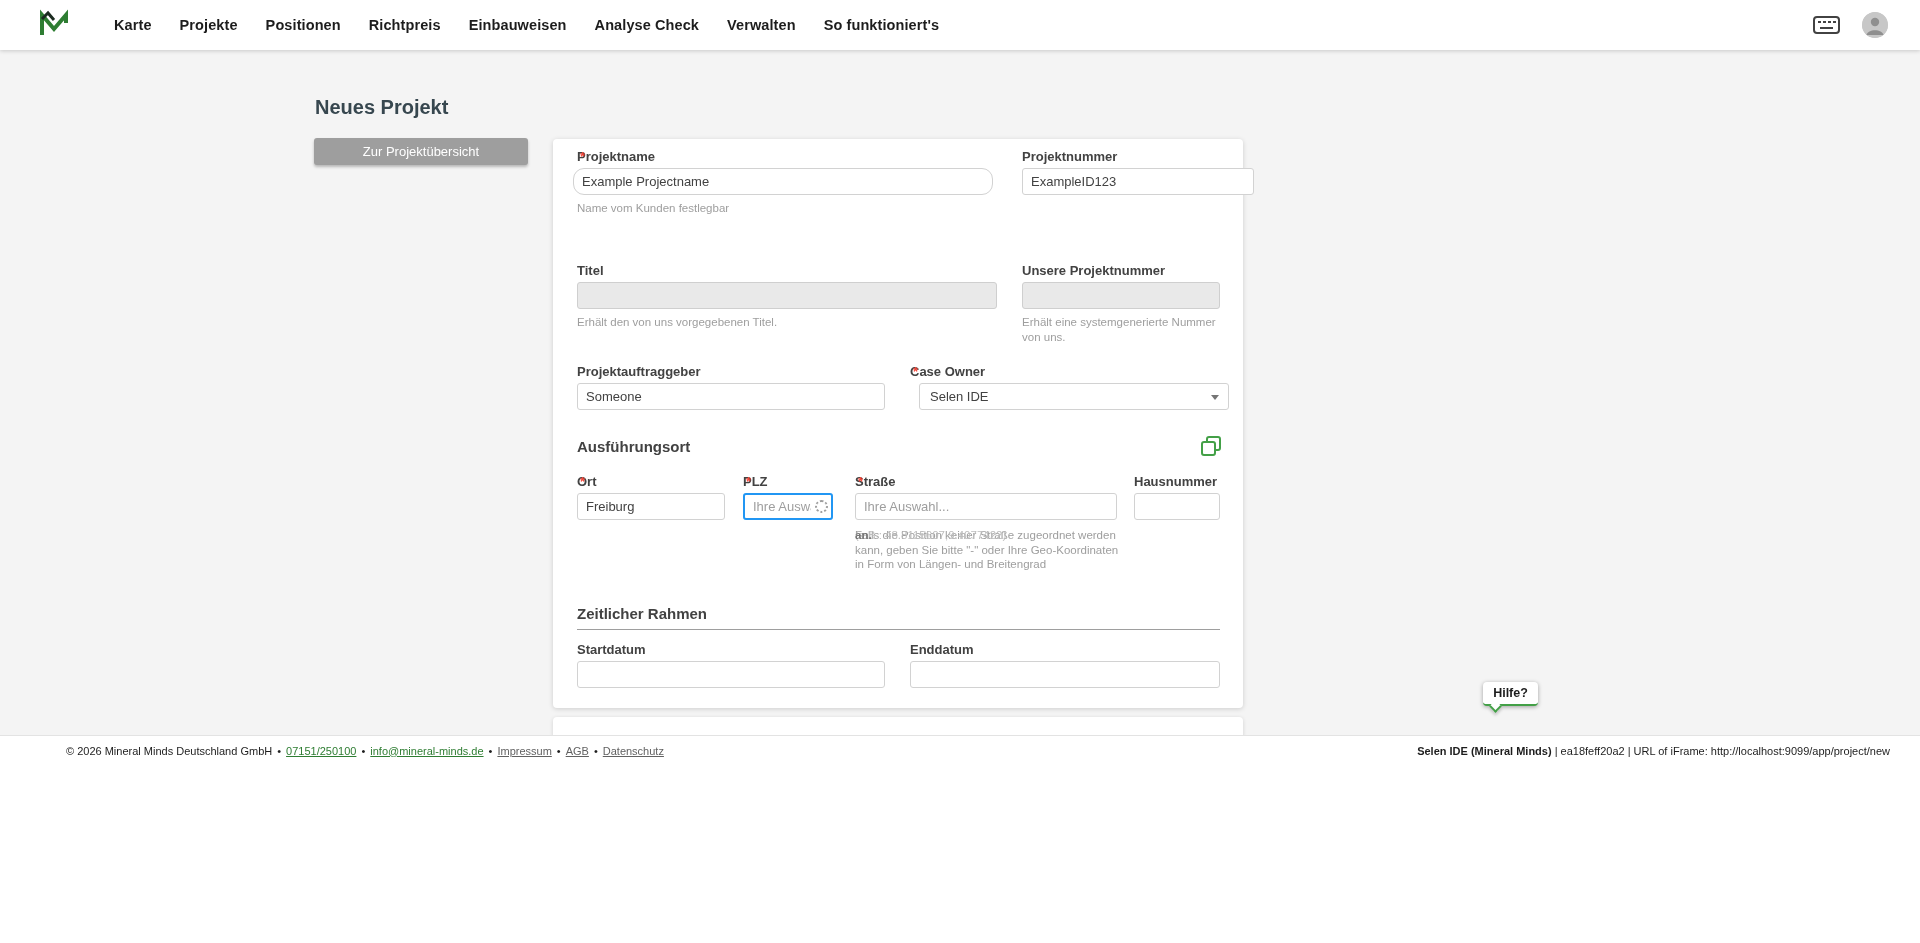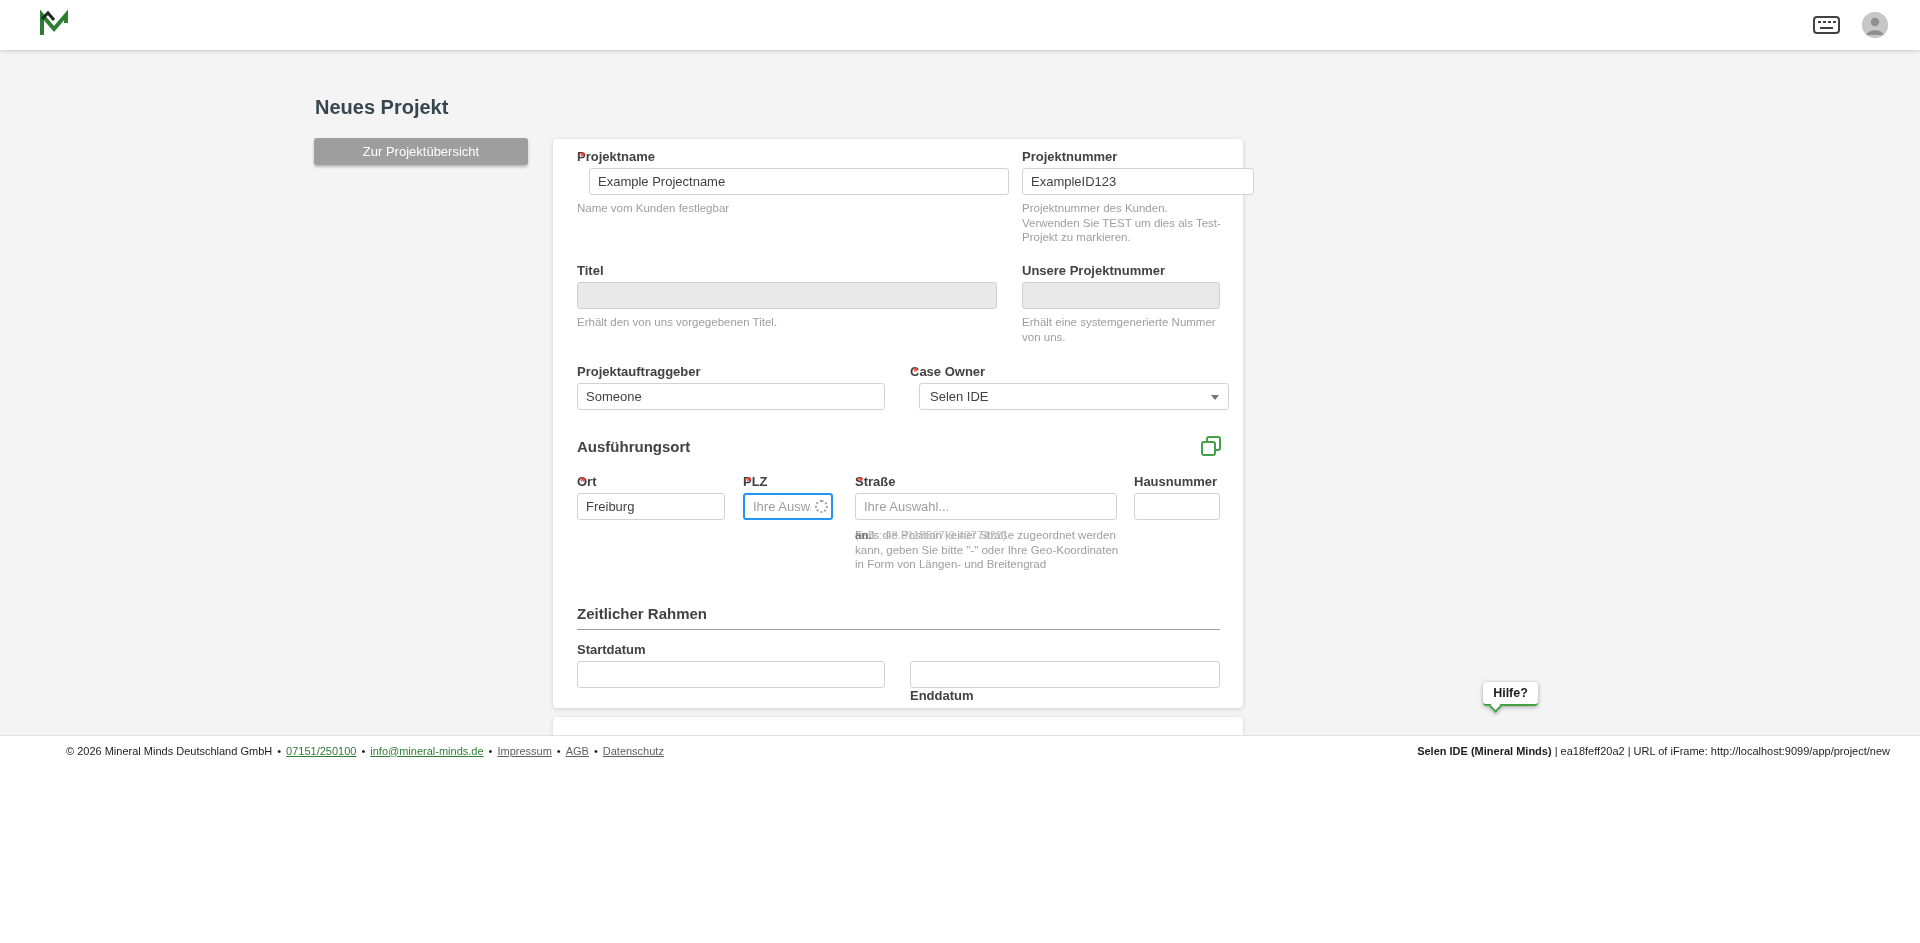--- a/index.html
+++ b/index.html
@@ -88,6 +88,16 @@
         <polyline points="4,10 10,4 16,11" fill="none" stroke="#1b2b20" stroke-width="3"></polyline>
       </svg>
     </div>
+    <nav class="nav-items">
+      <span class="nav-item">Karte</span>
+      <span class="nav-item">Projekte</span>
+      <span class="nav-item">Positionen</span>
+      <span class="nav-item">Richtpreis</span>
+      <span class="nav-item">Einbauweisen</span>
+      <span class="nav-item">Analyse Check</span>
+      <span class="nav-item">Verwalten</span>
+      <span class="nav-item">So funktioniert's</span>
+    </nav>
     <div class="nav-right">
       <svg width="27" height="18" viewBox="0 0 27 18" style="cursor:pointer;">
         <rect x="1" y="1" width="25" height="16" rx="3" fill="none" stroke="#424242" stroke-width="2"></rect>

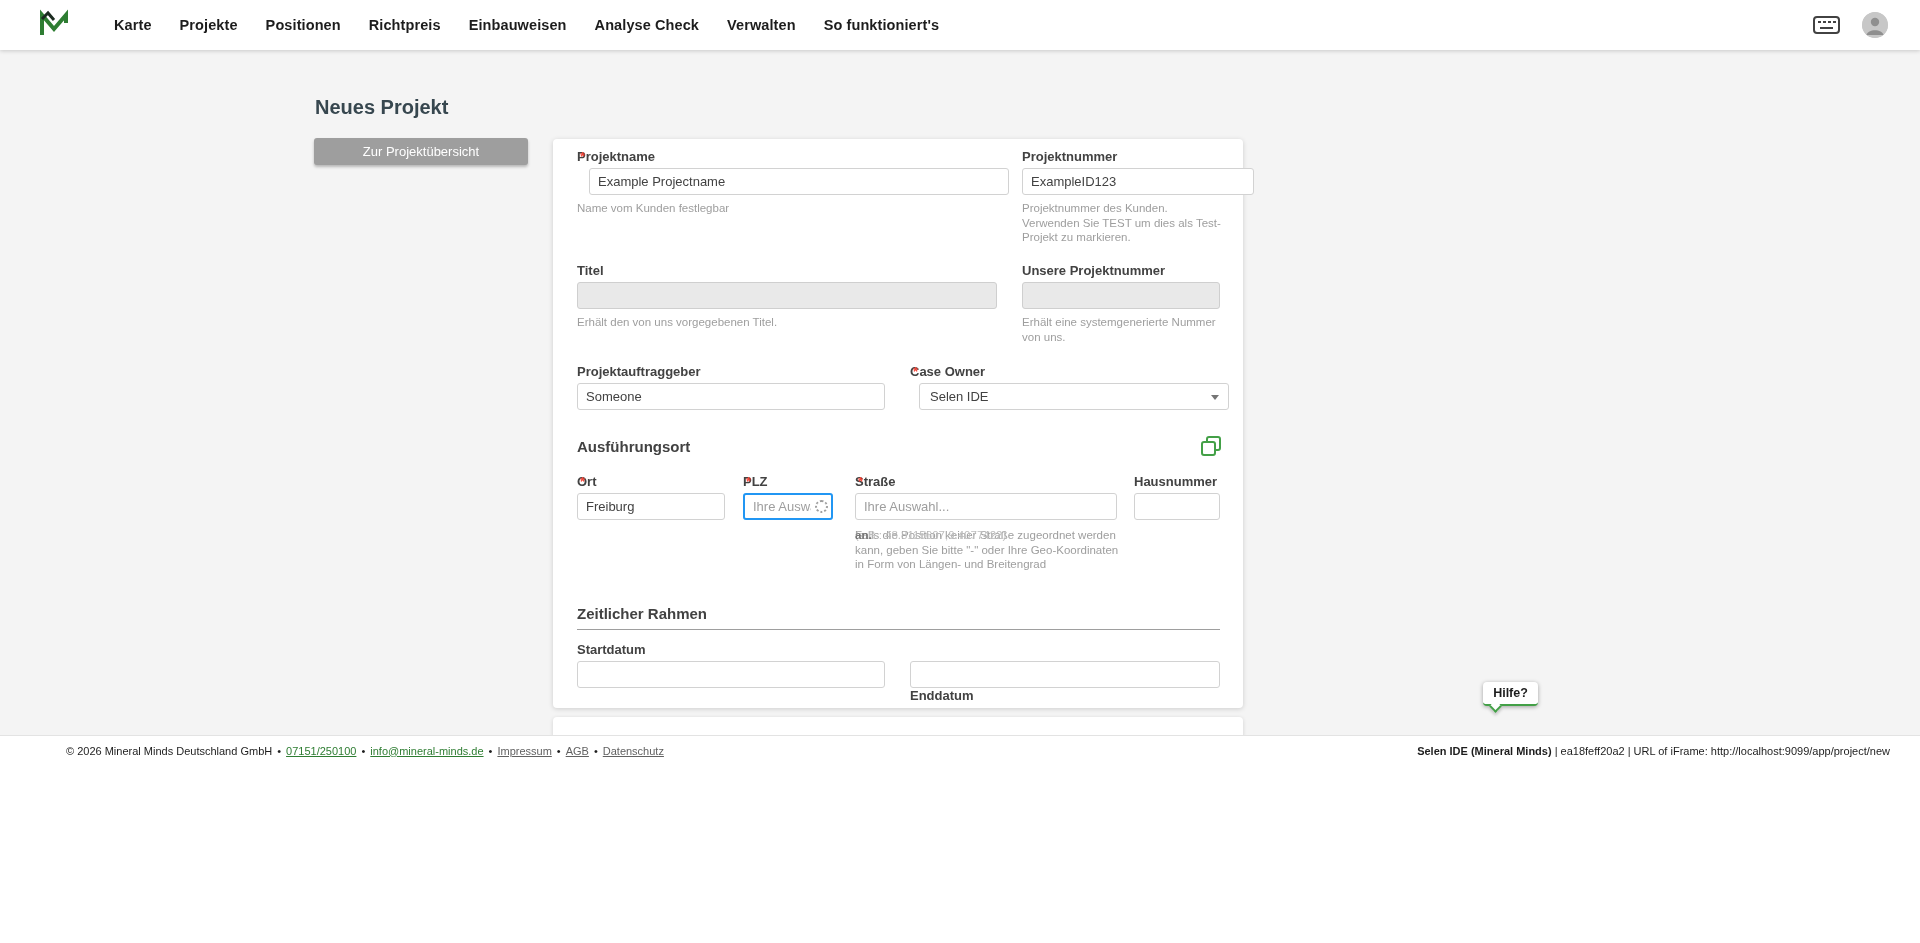--- a/index.html
+++ b/index.html
@@ -129,7 +129,7 @@
       <span>Projektname</span>
         <span class="req">*</span>
     </label>
-    <input class="inp" style="left: 36px; top: 29px; width: 420px;" value="Example Projectname">
+    <input class="inp" style="left: 20px; top: 29px; width: 420px; border-radius: 11px;" value="Example Projectname">
     <p class="helper" style="left:24px; top:62px; width:420px;">Name vom Kunden festlegbar</p>
 
     <label class="fld-label" style="left:469px; top:10px;">Projektnummer</label>

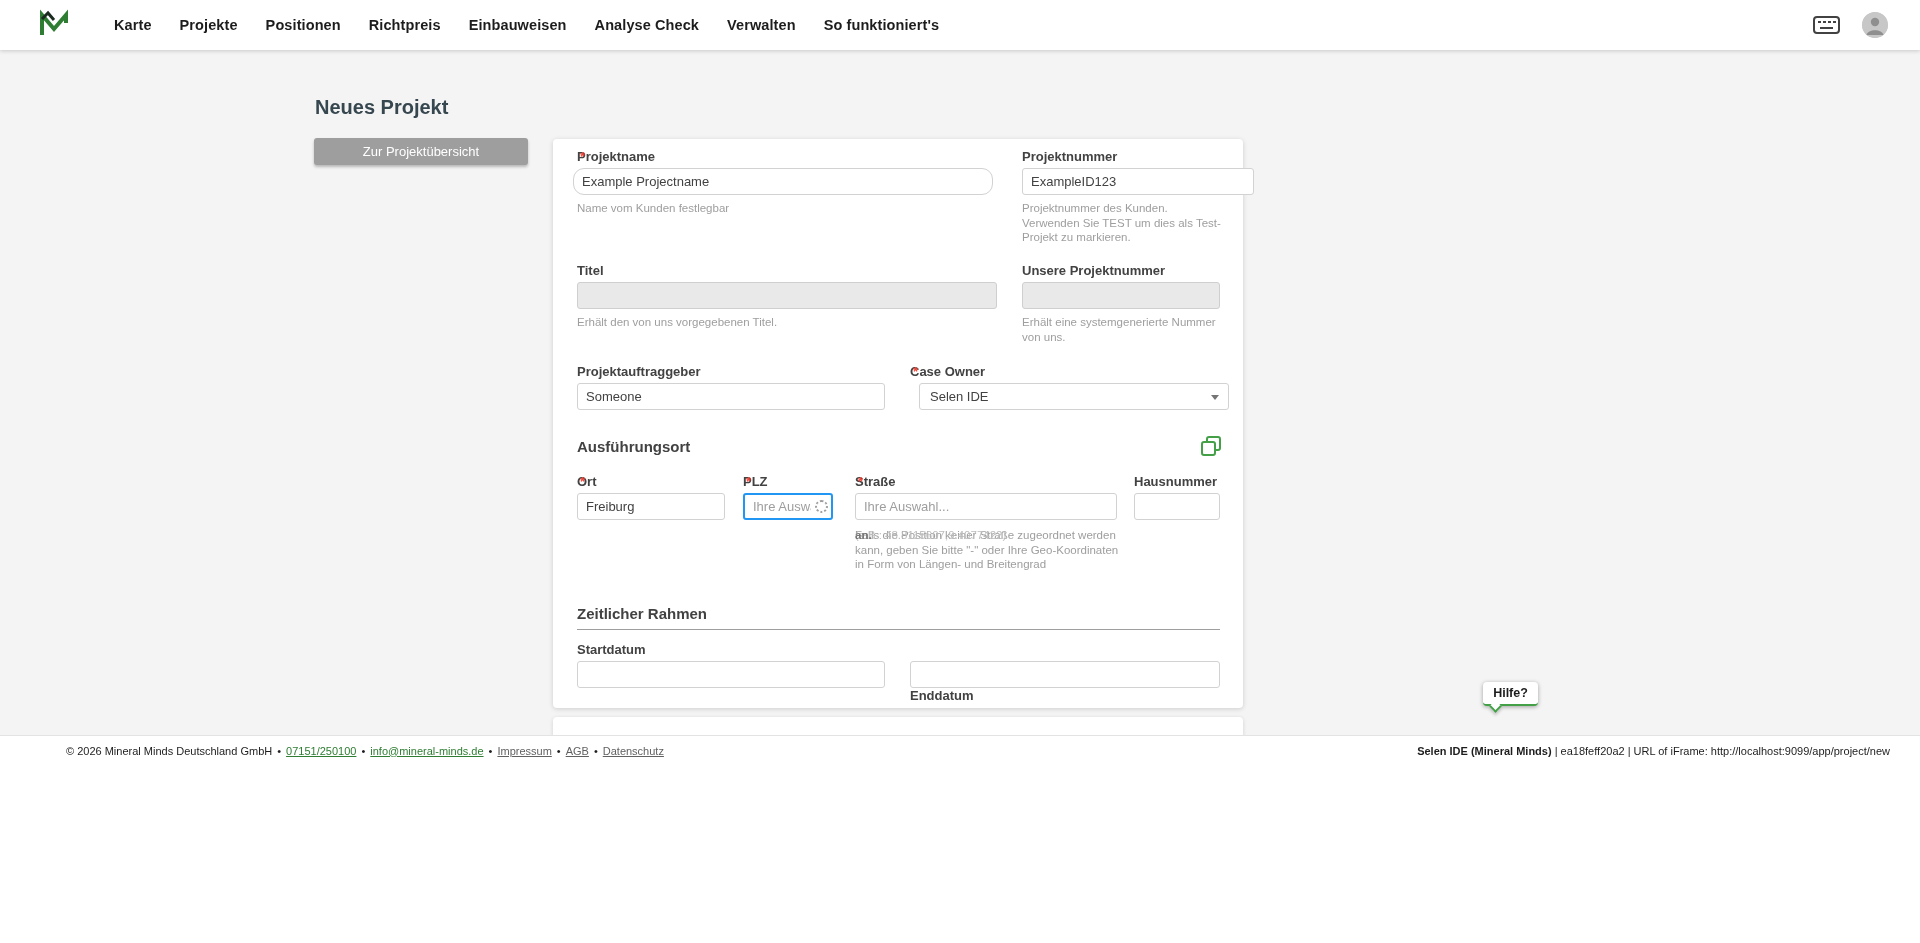--- a/index.html
+++ b/index.html
@@ -134,7 +134,6 @@
 
     <label class="fld-label" style="left:469px; top:10px;">Projektnummer</label>
     <input class="inp" style="left: 469px; top: 29px; width: 232px;" value="ExampleID123">
-    <p class="helper" style="left:469px; top:62px; width:200px;">Projektnummer des Kunden. Verwenden Sie TEST um dies als Test-Projekt zu markieren.</p>
 
     <label class="fld-label" style="left:24px; top:124px;">Titel</label>
     <input class="inp disabled" style="left: 24px; top: 143px; width: 420px;" disabled="">

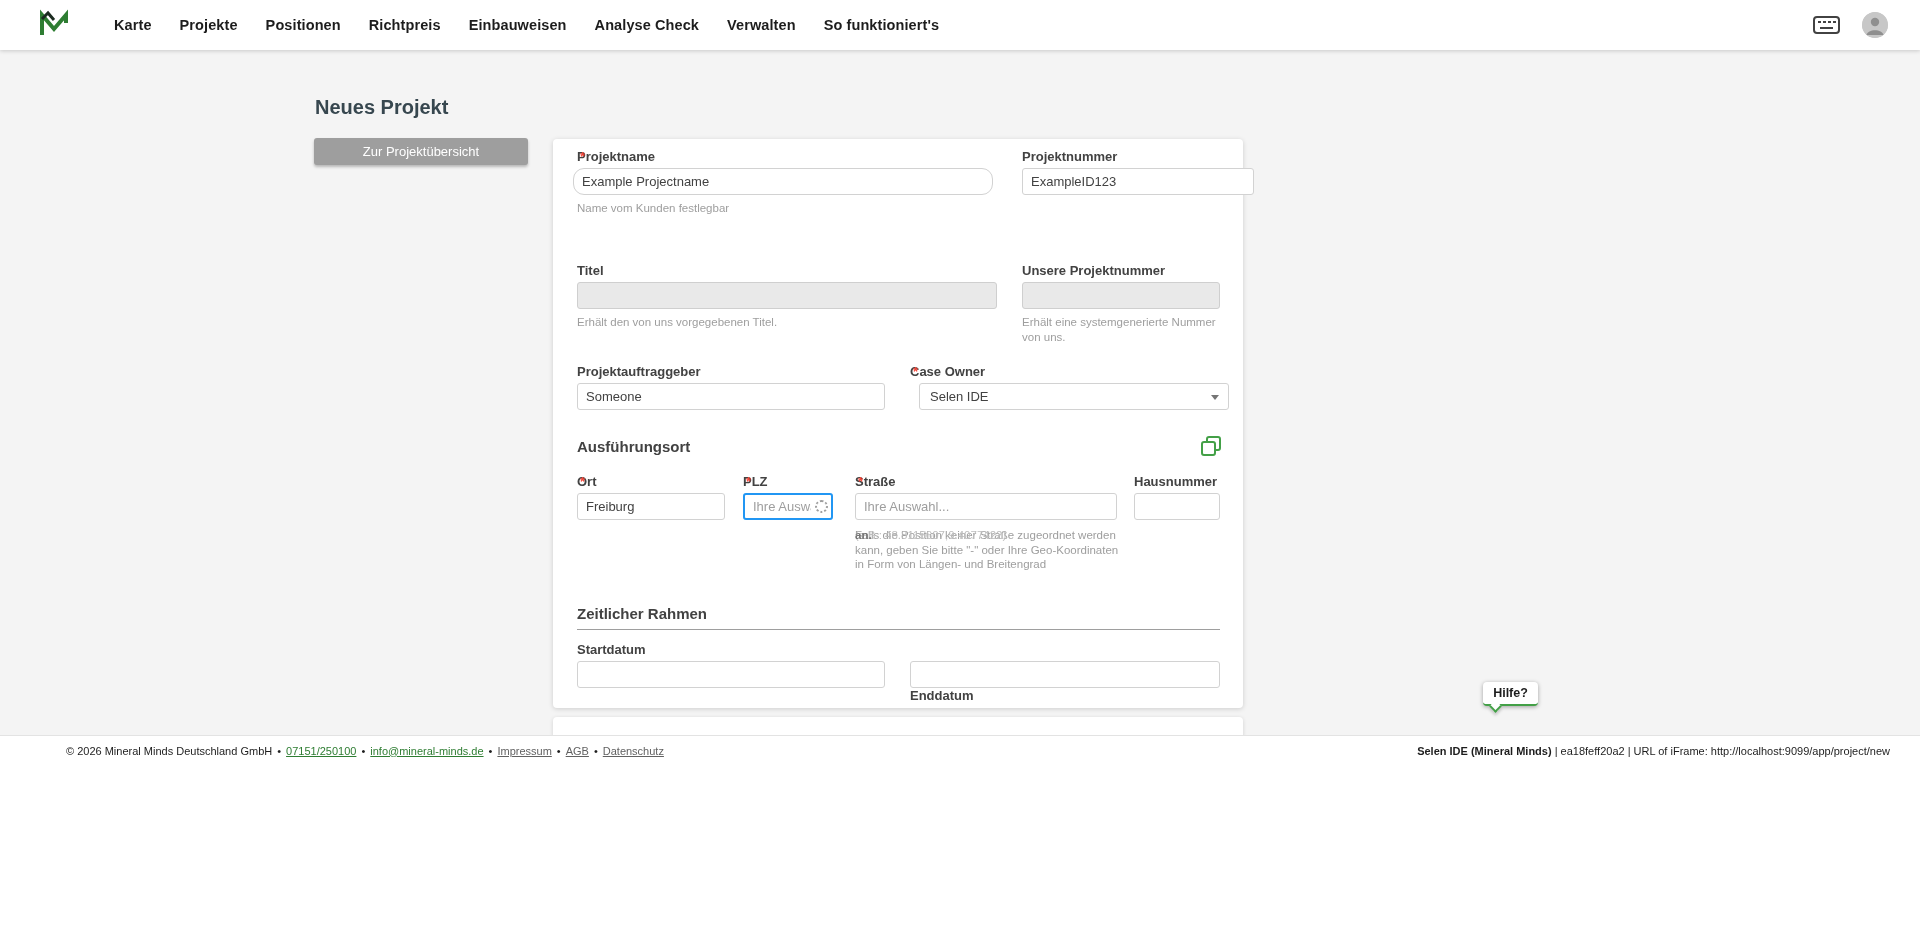--- a/index.html
+++ b/index.html
@@ -195,7 +195,7 @@
     <label class="fld-label" style="left:24px; top:503px;">Startdatum</label>
     <input class="inp" style="left: 24px; top: 522px; width: 308px;">
 
-    <label class="fld-label" style="left:357px; top:503px;margin-top:46px;">Enddatum</label>
+    <label class="fld-label" style="left:357px; top:503px;">Enddatum</label>
     <input class="inp" style="left: 357px; top: 522px; width: 310px;">
 
   </section>

